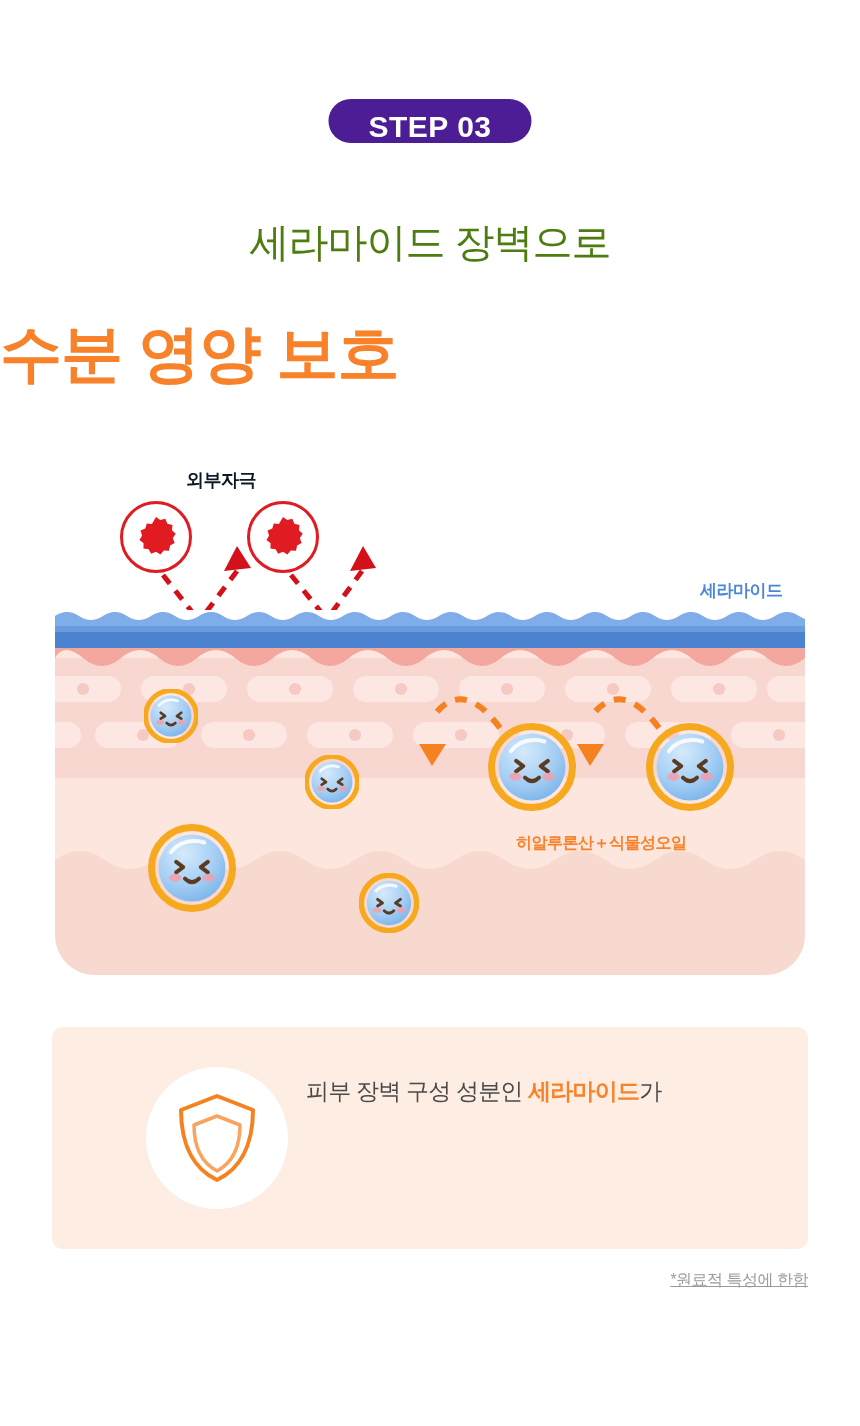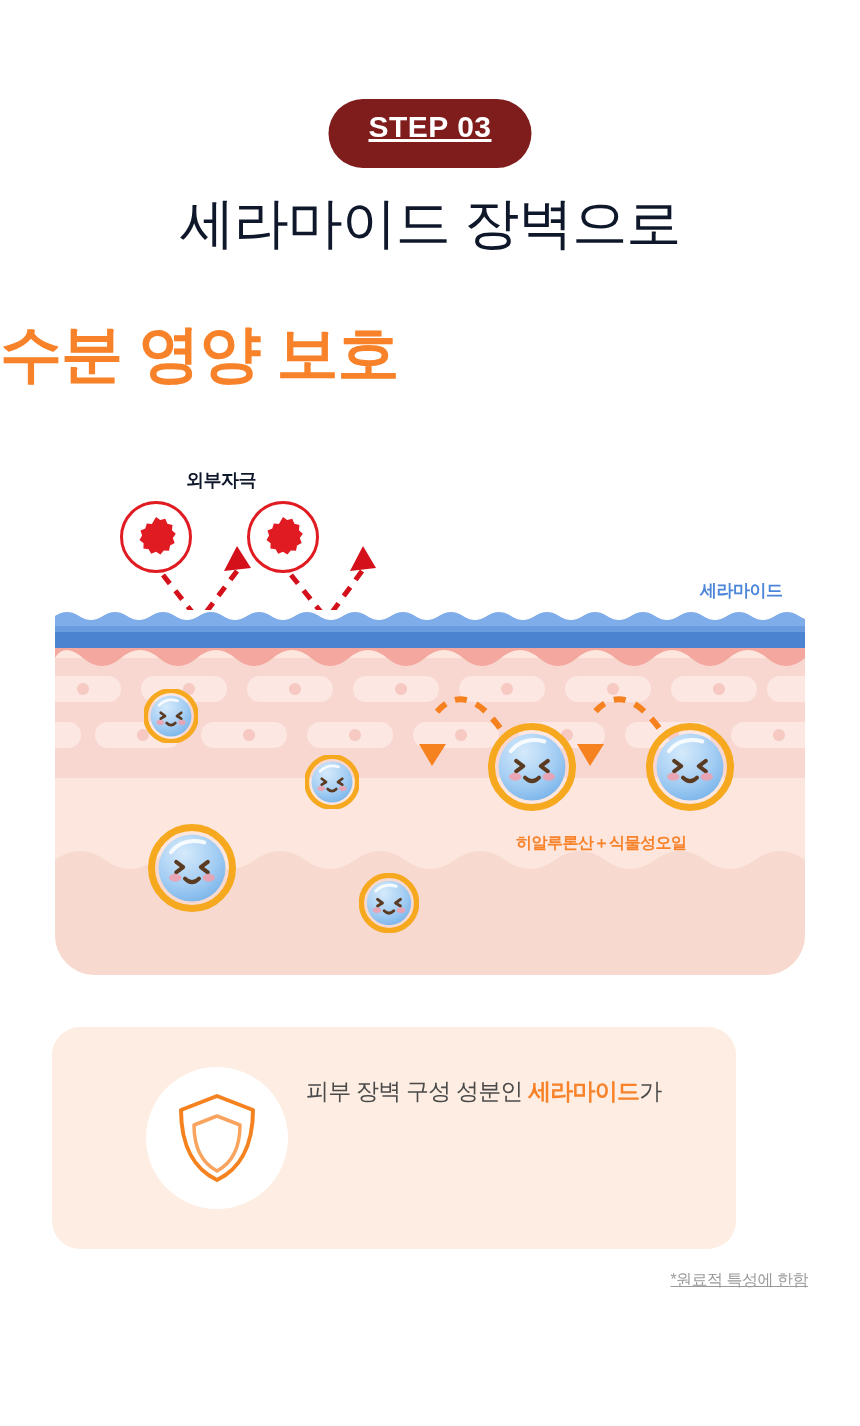--- a/index.html
+++ b/index.html
@@ -14,12 +14,11 @@
   
   .step-badge {
     position: absolute; left: 50%; top: 99px; transform: translateX(-50%);
-    background: #7f1d1d; color: #fff;
+    background: #4c1d95; color: #fff;
     border-radius: 40px;
-    padding: 13px 40px 26px;
+    padding: 13px 40px 1px;
     font-size: 30px; font-weight: bold; letter-spacing: 0.5px;
     line-height: 1;
-    text-decoration: underline;
   }
 
   

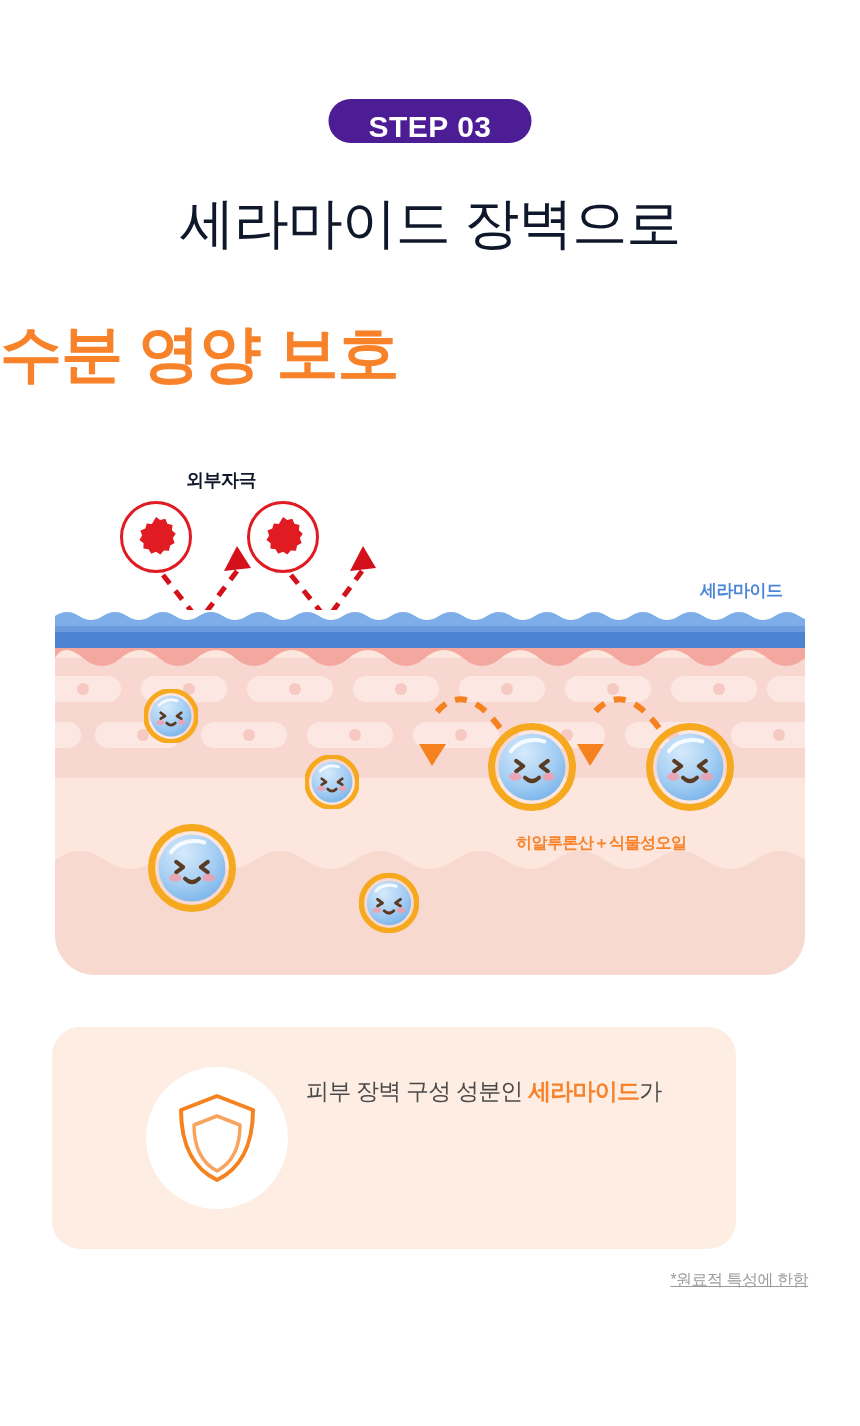--- a/index.html
+++ b/index.html
@@ -23,9 +23,9 @@
 
   
   .title-1 {
-    position: absolute; left: 0; right: 0; top: 192px;
+    position: absolute; left: 0; right: 0; top: 219px;
     text-align: center;
-    font-size: 55px; font-weight: 400; color: #0f172a;
+    font-size: 40px; font-weight: 400; color: #4d7c0f;
     letter-spacing: -1px; line-height: 1.15;
   }
   .title-2 {

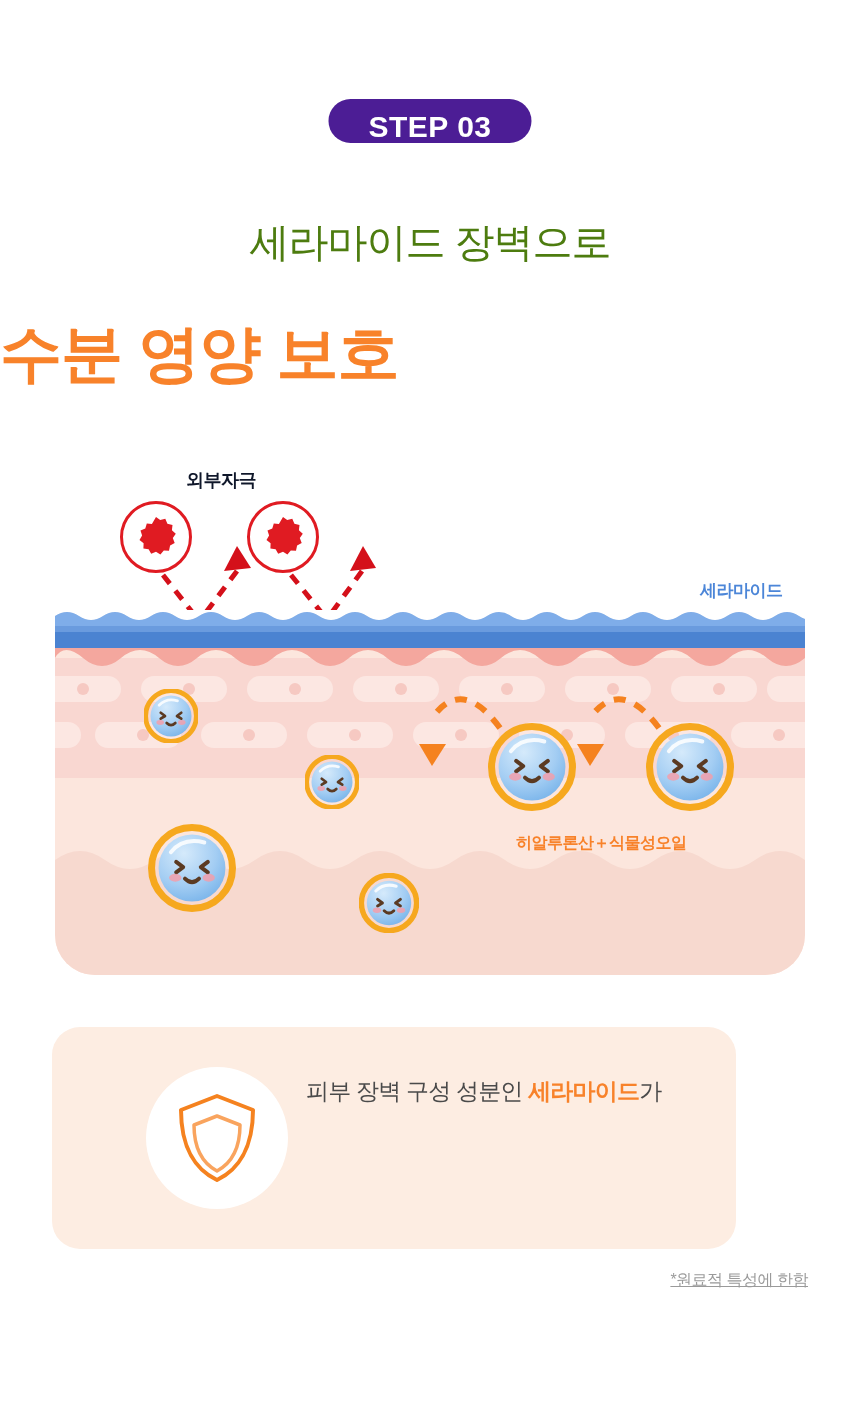--- a/index.html
+++ b/index.html
@@ -82,8 +82,8 @@
   
   .card {
     position: absolute; left: 52px; top: 1027px;
-    width: 684px; height: 222px;
-    background: #FDEDE2; border-radius: 28px;
+    width: 756px; height: 222px;
+    background: #FDEDE2; border-radius: 11px;
   }
   .shield-wrap {
     position: absolute; left: 94px; top: 40px;

